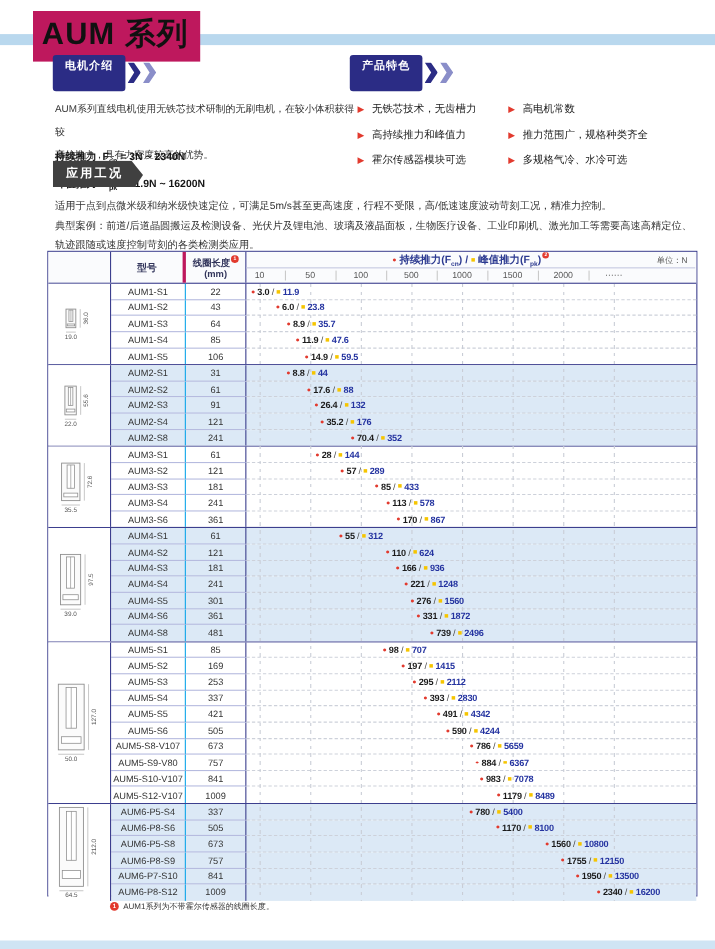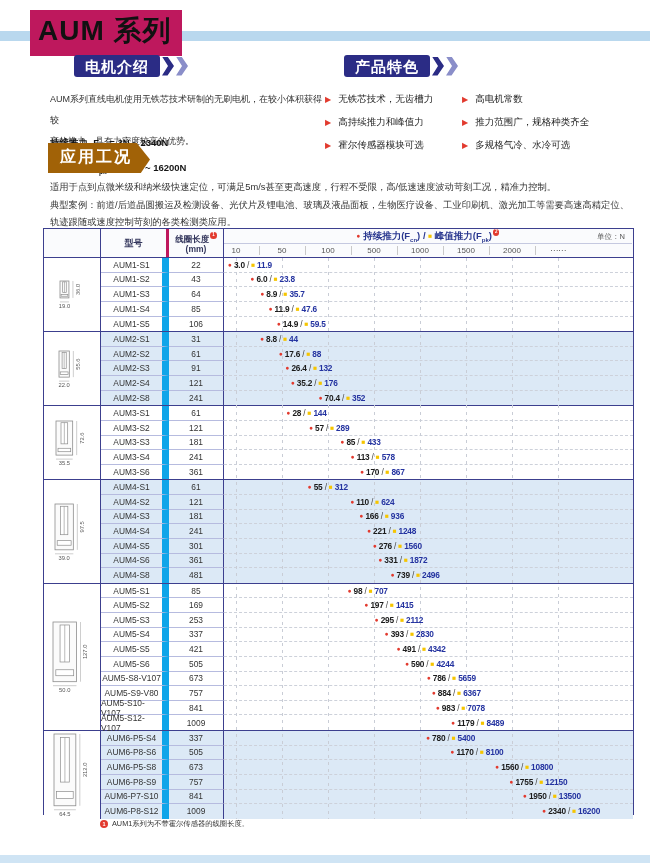--- a/index.html
+++ b/index.html
@@ -13,8 +13,8 @@
     font-size:28px;font-weight:600;color:#111;letter-spacing:1px;}
   
   .badge-row{position:absolute;display:flex;align-items:center;height:20px;}
-  .badge-navy{background:#2b2c85;color:#fff;font-size:15px;font-weight:700;
-    padding:3px 11px 0;border-radius:3px;letter-spacing:1px;margin-left:26px;}
+  .badge-navy{background:#2b2c85;color:#fff;font-size:10px;font-weight:700;
+    padding:3px 11px 16px;border-radius:3px;letter-spacing:1px;}
   .chev{width:12px;height:19px;margin-left:2px;
     clip-path:polygon(0 0,46% 0,100% 50%,46% 100%,0 100%,50% 50%);}
   .chev.c1{background:#2b2c85;}

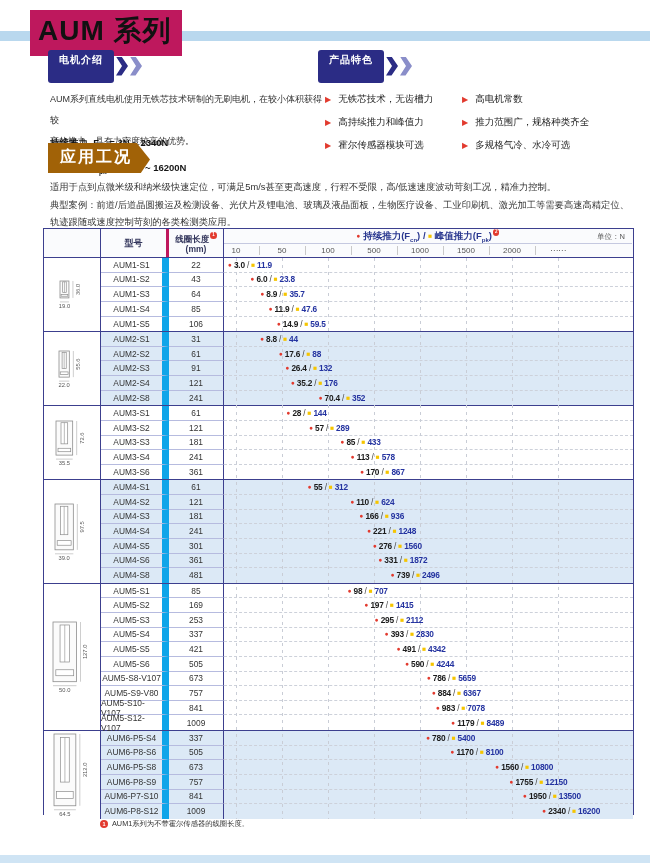--- a/index.html
+++ b/index.html
@@ -19,7 +19,7 @@
     clip-path:polygon(0 0,46% 0,100% 50%,46% 100%,0 100%,50% 50%);}
   .chev.c1{background:#2b2c85;}
   .chev.c2{background:#8a8ec9;}
-  .badge-cyan{background:#a16207;color:#fff;font-size:16px;font-weight:700;letter-spacing:2px;
+  .badge-cyan{background:#404040;color:#fff;font-size:11px;font-weight:700;letter-spacing:2px;
     padding:4px 18px 5px 12px;clip-path:polygon(0 0,87% 0,100% 55%,91% 100%,0 100%);}
   
   .para{position:absolute;font-size:9px;color:#333;}

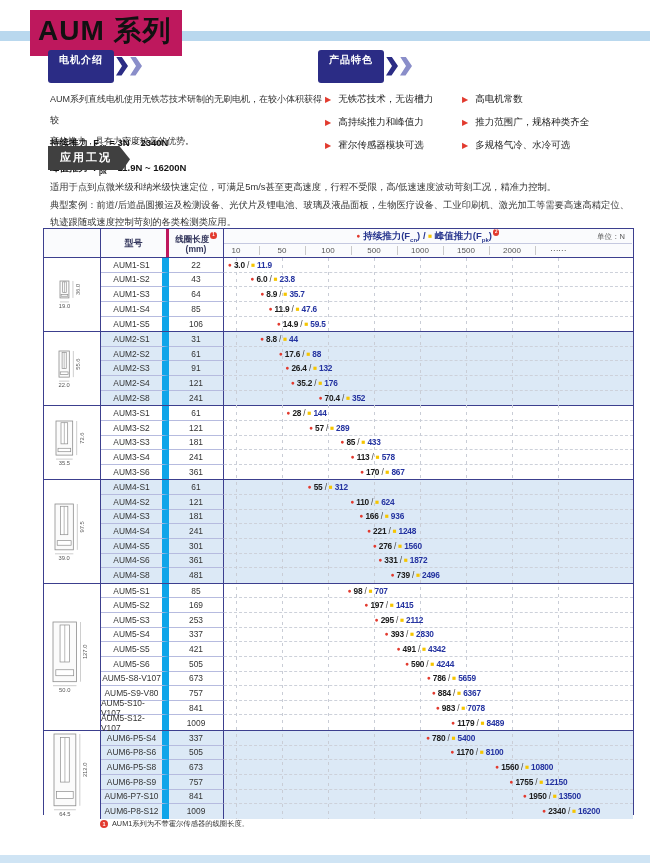--- a/index.html
+++ b/index.html
@@ -61,7 +61,7 @@
   .trow{display:flex;height:14.63px;}
   .rows.alt .trow{background:#dce9f6;align-items:flex-end;}
   .cell{box-sizing:border-box;height:100%;display:flex;align-items:center;justify-content:center;}
-  .cell.model{width:68px;border-right:7px solid #0ea5e9;font-size:8.4px;color:#333;}
+  .cell.model{width:68px;border-right:1px solid #0ea5e9;font-size:8.4px;color:#333;}
   .cell.coil{width:55px;border-right:1px solid #3c3f8e;font-size:8.4px;color:#333;}
   .cell.data{flex:1;position:relative;}
   .trow:not(:last-child) .model,.trow:not(:last-child) .coil{border-bottom:1px solid #b6bbdf;}

